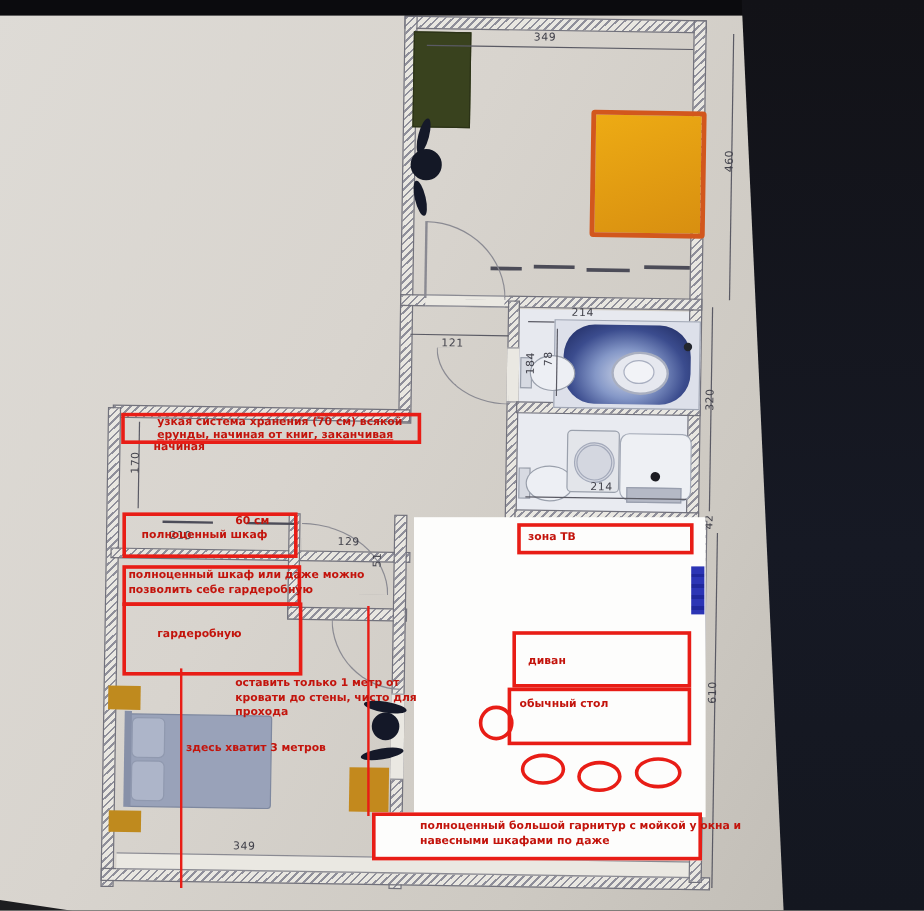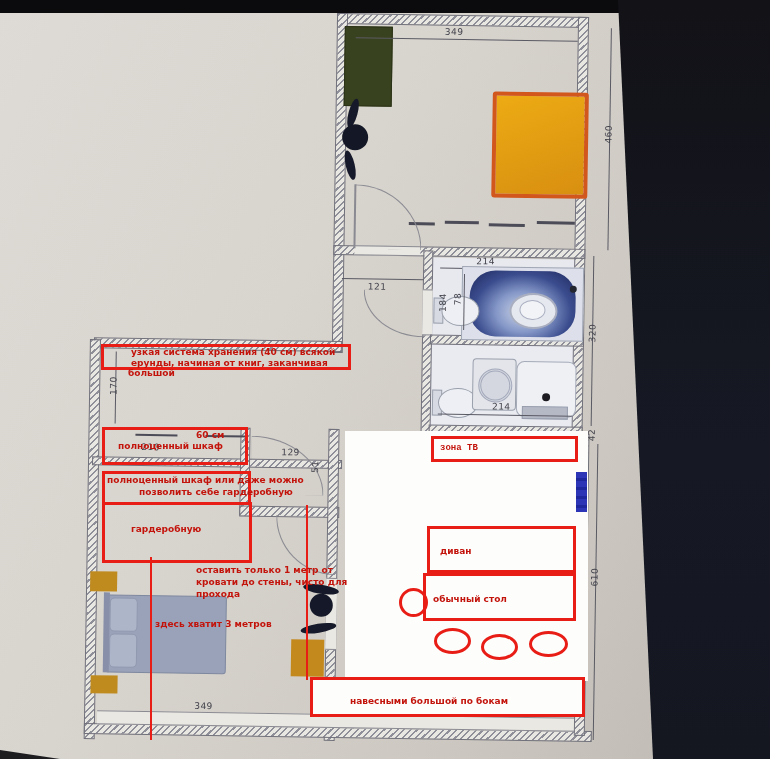--- a/index.html
+++ b/index.html
@@ -139,7 +139,7 @@
   <div class="abs" style="left:576px;top:472px;width:11px;height:40px;z-index:6;background:repeating-linear-gradient(180deg,#2c35b5 0 6px,#1f279c 6px 9px);"></div>
 
   <div class="redbox" style="left:101px;top:344px;width:244px;height:20px;"></div>
-  <div class="redtext" style="left:131px;top:347px;">узкая система хранения (40 см) всякой</div>
+  <div class="redtext" style="left:131px;top:347px;">узкая система хранения (70 см) всякой</div>
   <div class="redtext" style="left:131px;top:358px;text-decoration:underline;text-decoration-color:#e81d16;">ерунды, начиная от книг, заканчивая</div>
   <div class="redtext" style="left:128px;top:368px;">большой</div>
 

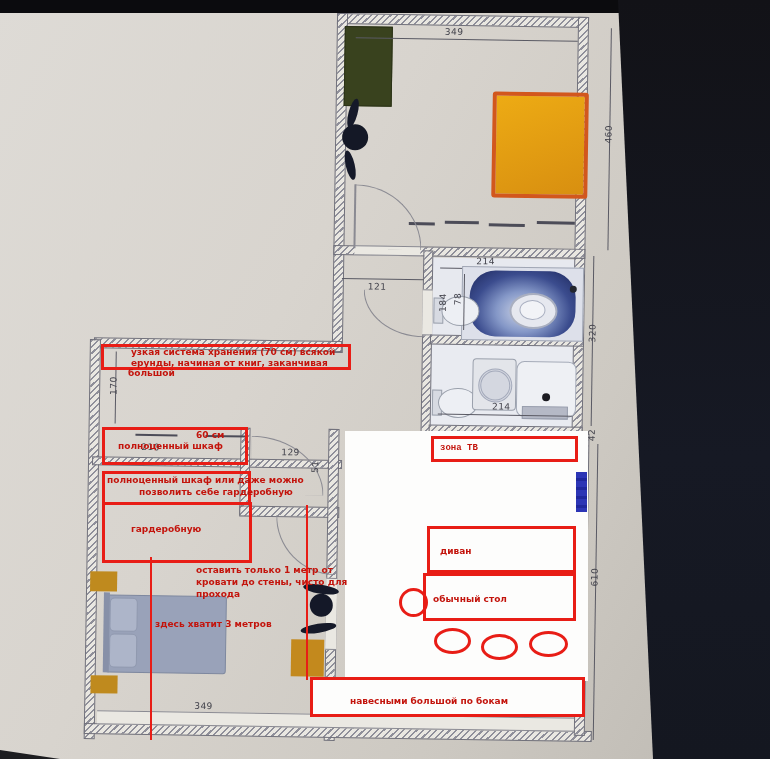--- a/index.html
+++ b/index.html
@@ -141,7 +141,7 @@
   <div class="redbox" style="left:101px;top:344px;width:244px;height:20px;"></div>
   <div class="redtext" style="left:131px;top:347px;">узкая система хранения (70 см) всякой</div>
   <div class="redtext" style="left:131px;top:358px;text-decoration:underline;text-decoration-color:#e81d16;">ерунды, начиная от книг, заканчивая</div>
-  <div class="redtext" style="left:128px;top:368px;">большой</div>
+  <div class="redtext" style="left:128px;top:368px;">начиная</div>
 
   <div class="redbox" style="left:102px;top:427px;width:140px;height:32px;"></div>
   <div class="redtext" style="left:196px;top:430px;">60 см</div>

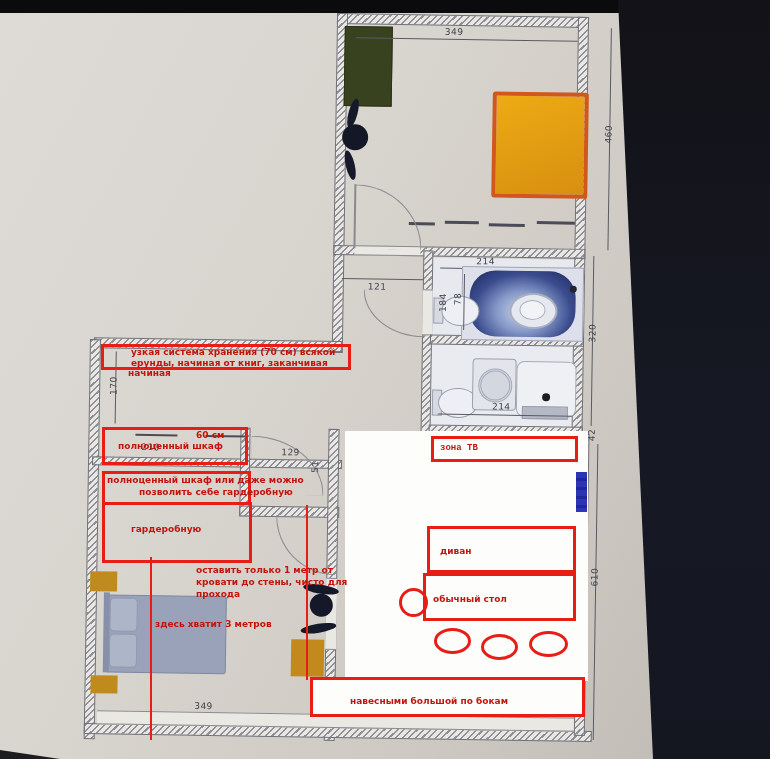--- a/index.html
+++ b/index.html
@@ -164,7 +164,7 @@
   <div class="redline" style="left:306px;top:505px;width:2px;height:175px;"></div>
 
   <div class="redbox" style="left:431px;top:436px;width:141px;height:20px;"></div>
-  <div class="redtext" style="left:440px;top:443px;font-family:Liberation Mono, monospace;">зона ТВ</div>
+  <div class="redtext" style="left:440px;top:443px;">зона ТВ</div>
 
   <div class="redbox" style="left:427px;top:526px;width:143px;height:41px;"></div>
   <div class="redtext" style="left:440px;top:546px;">диван</div>

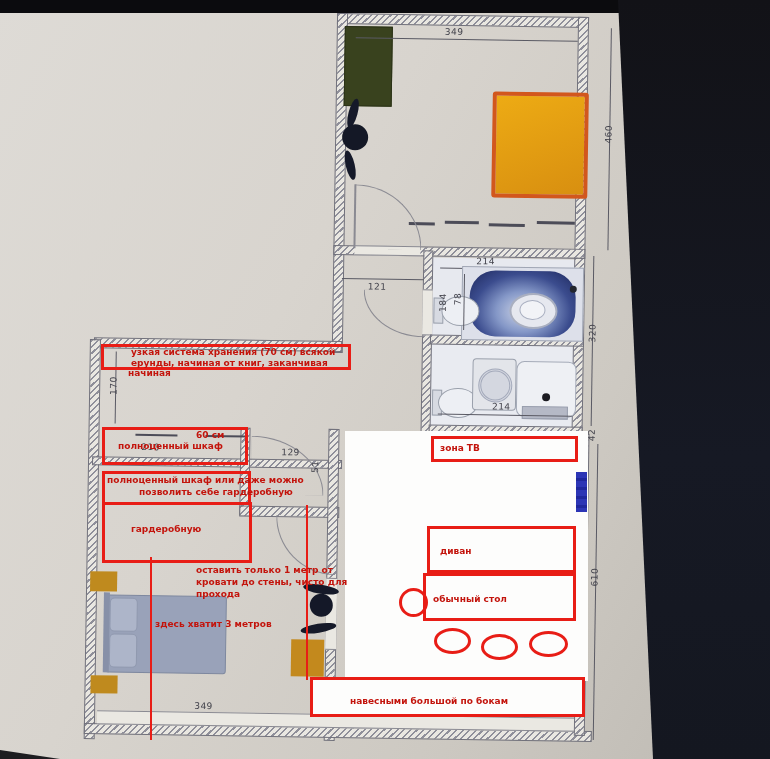--- a/index.html
+++ b/index.html
@@ -149,7 +149,7 @@
 
   <div class="redbox" style="left:102px;top:471px;width:143px;height:28px;"></div>
   <div class="redtext" style="left:107px;top:475px;">полноценный шкаф или даже можно</div>
-  <div class="redtext" style="left:107px;top:487px;margin-left:32px;">позволить себе гардеробную</div>
+  <div class="redtext" style="left:107px;top:487px;">позволить себе гардеробную</div>
 
   <div class="redbox" style="left:102px;top:502px;width:144px;height:55px;"></div>
   <div class="redtext" style="left:131px;top:524px;">гардеробную</div>

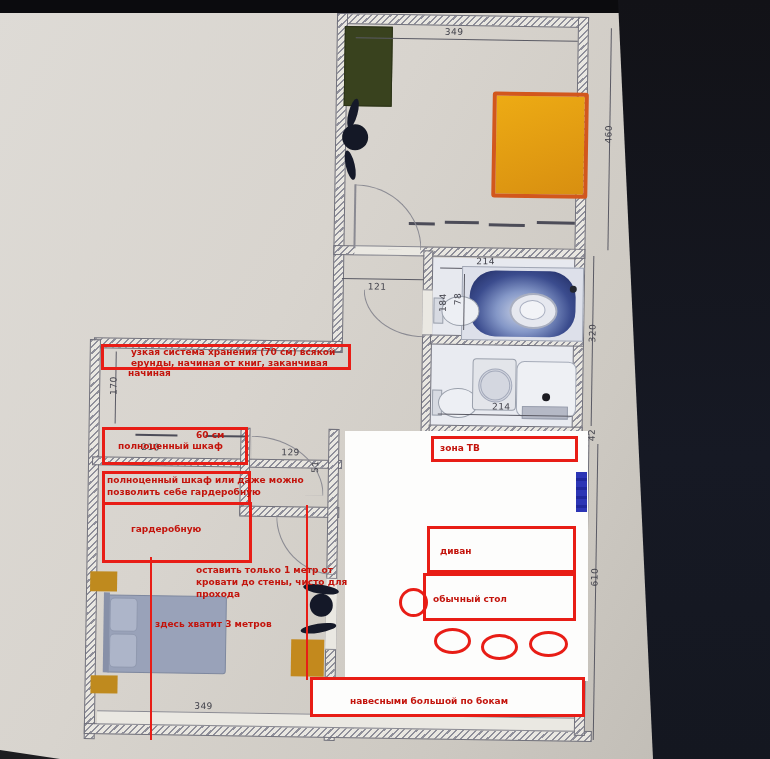--- a/index.html
+++ b/index.html
@@ -170,7 +170,7 @@
   <div class="redtext" style="left:440px;top:546px;">диван</div>
 
   <div class="redbox" style="left:423px;top:573px;width:147px;height:42px;"></div>
-  <div class="redtext" style="left:433px;top:582px;margin-top:12px;">обычный стол</div>
+  <div class="redtext" style="left:433px;top:582px;">обычный стол</div>
 
   <div class="redoval" style="left:399px;top:588px;width:23px;height:23px;"></div>
   <div class="redoval" style="left:434px;top:628px;width:31px;height:20px;"></div>

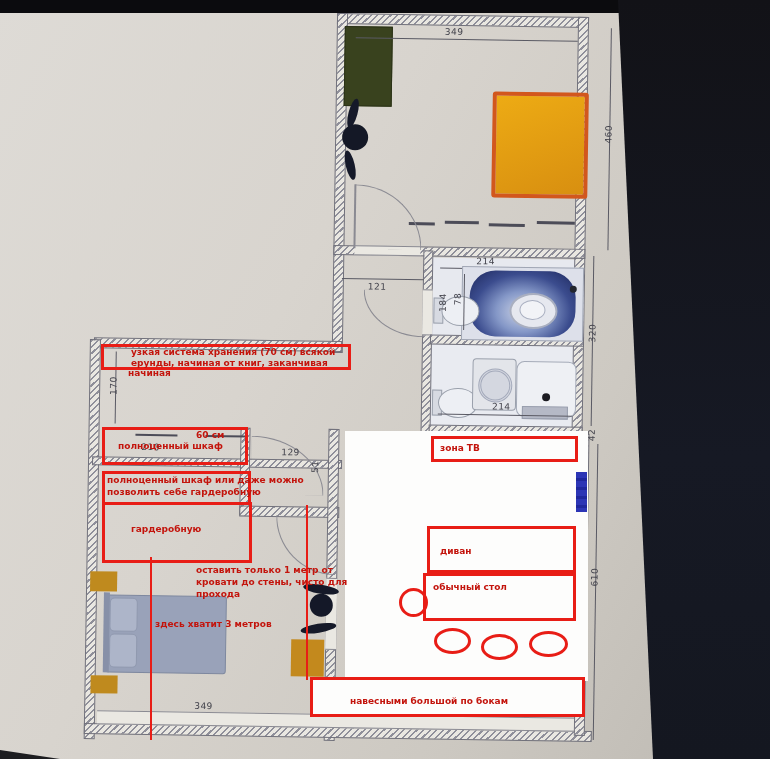--- a/index.html
+++ b/index.html
@@ -178,6 +178,7 @@
   <div class="redoval" style="left:529px;top:631px;width:33px;height:20px;"></div>
 
   <div class="redbox white" style="left:310px;top:677px;width:269px;height:34px;"></div>
+  <div class="redtext" style="left:350px;top:684px;">полноценный большой гарнитур с мойкой у окна и</div>
   <div class="redtext" style="left:350px;top:696px;">навесными большой по бокам</div>
 
 </div>

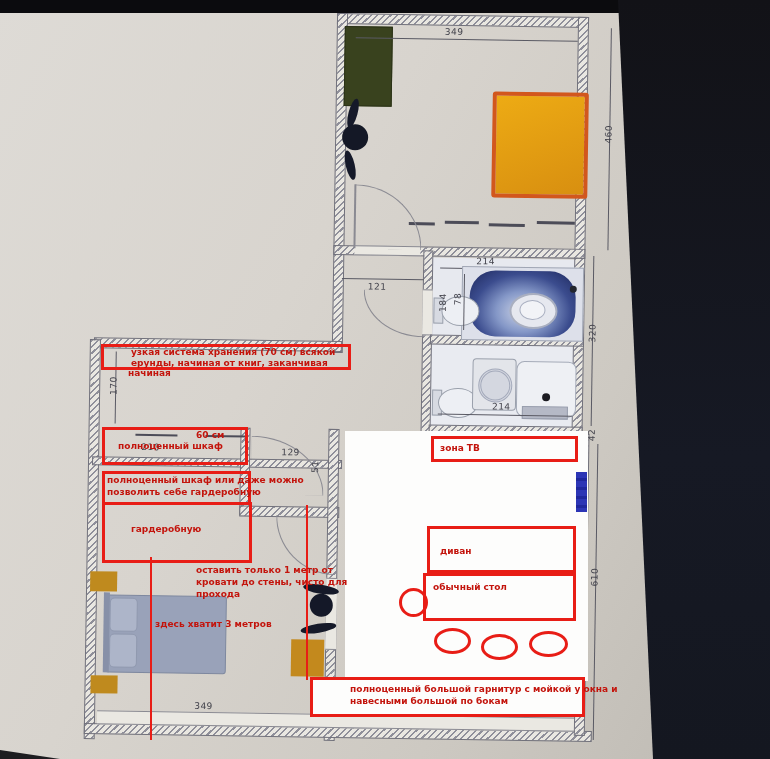--- a/index.html
+++ b/index.html
@@ -179,7 +179,7 @@
 
   <div class="redbox white" style="left:310px;top:677px;width:269px;height:34px;"></div>
   <div class="redtext" style="left:350px;top:684px;">полноценный большой гарнитур с мойкой у окна и</div>
-  <div class="redtext" style="left:350px;top:696px;">навесными большой по бокам</div>
+  <div class="redtext" style="left:350px;top:696px;">навесными шкафами по даже</div>
 
 </div>
 

